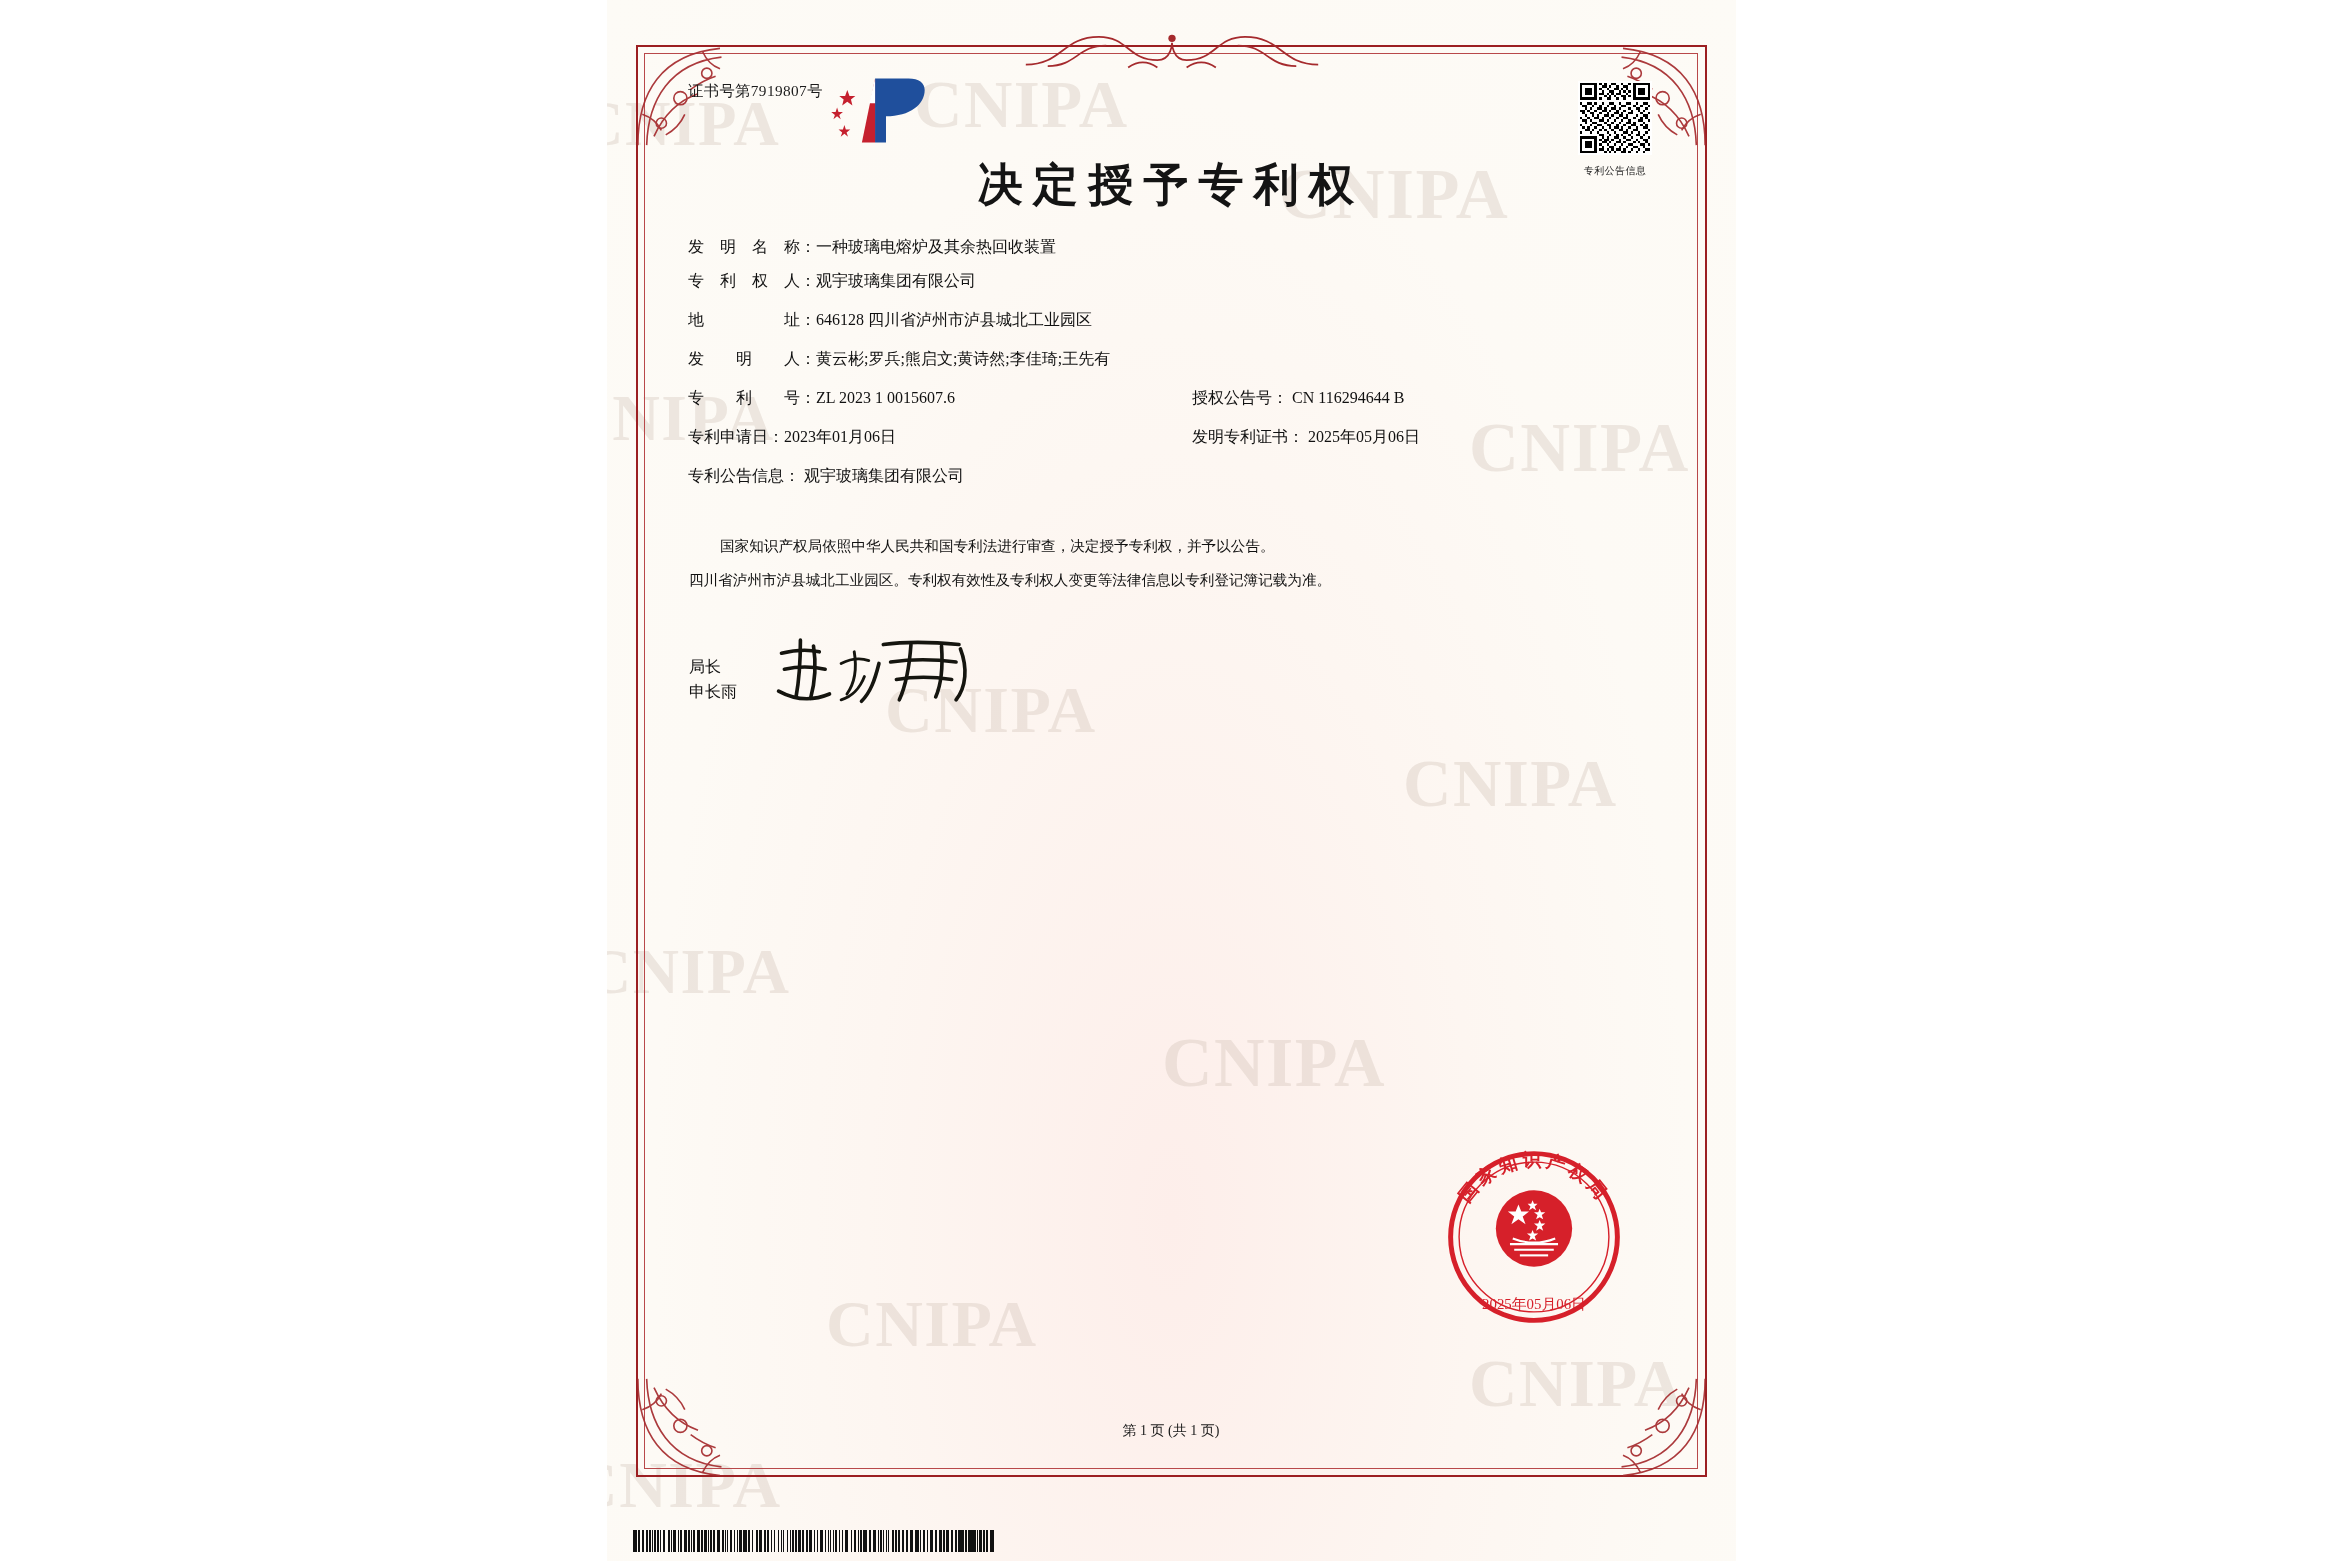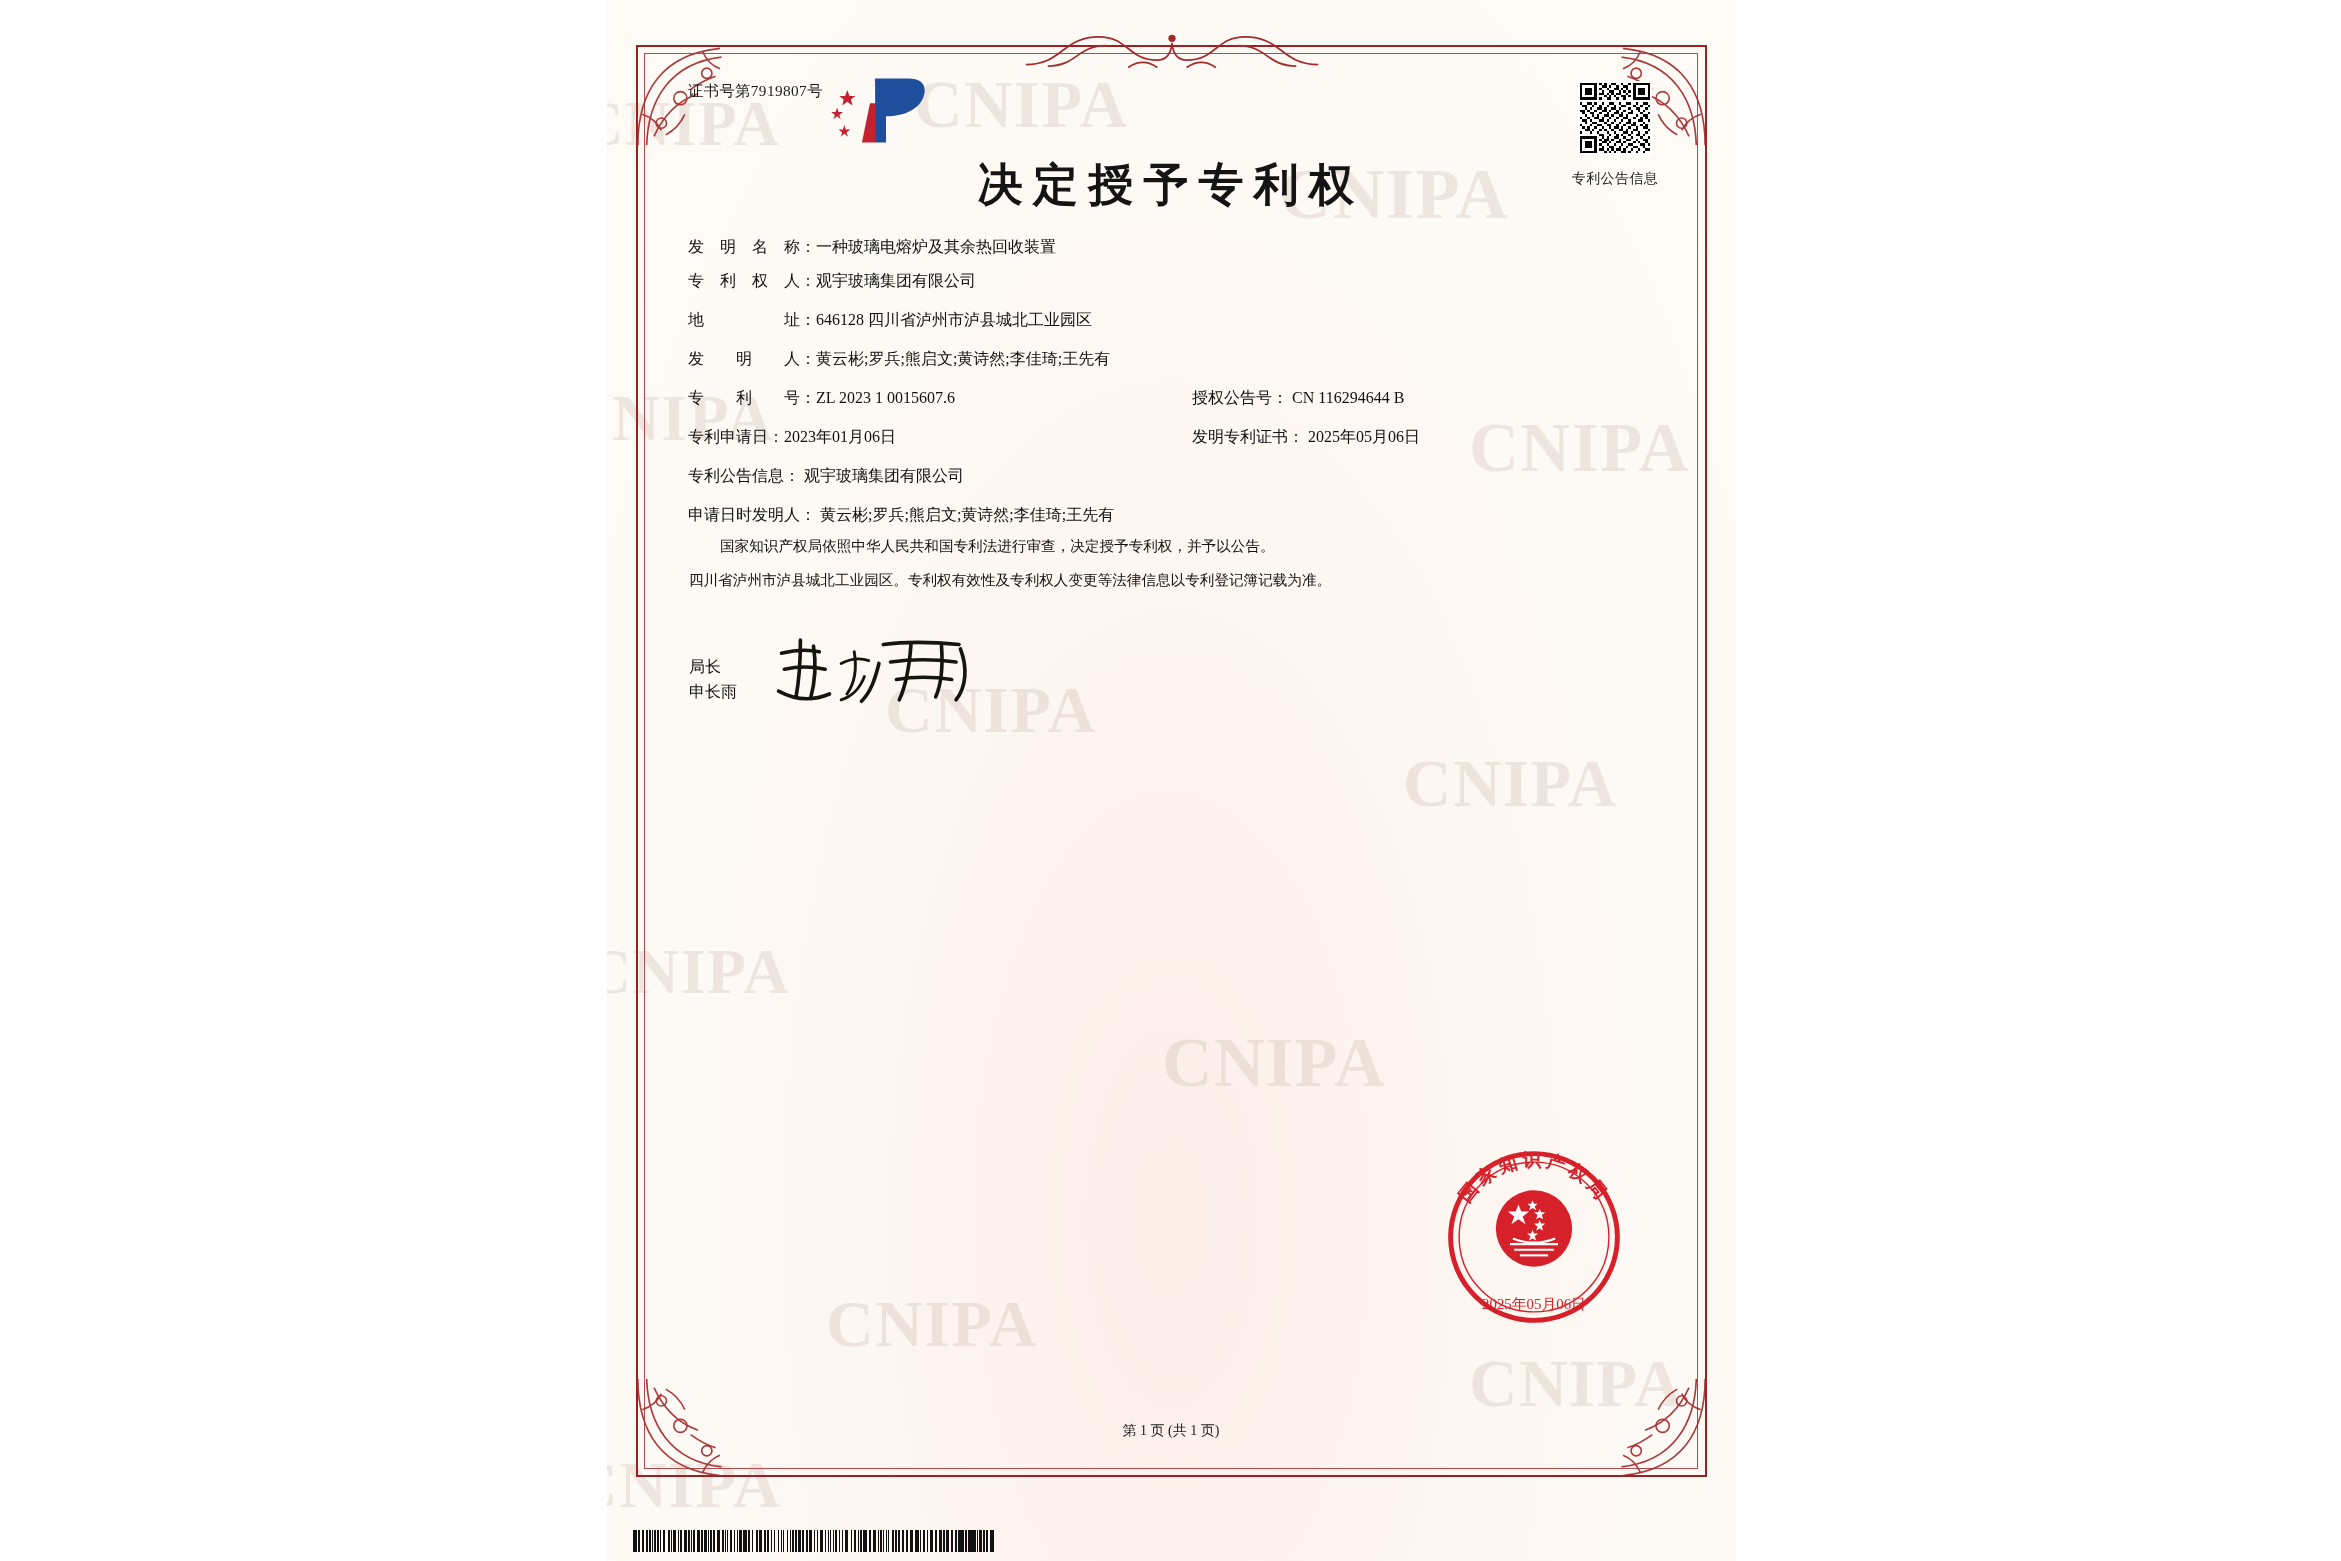--- a/index.html
+++ b/index.html
@@ -118,8 +118,8 @@
   }
   #qr-code svg { display:block; width:100%; height:100%; }
   #qr-caption {
-    margin-top: 15px;
-    font-size: 14px;
+    margin-top: 9px;
+    font-size: 10px;
     color: #222;
     letter-spacing: 0.4px;
   }

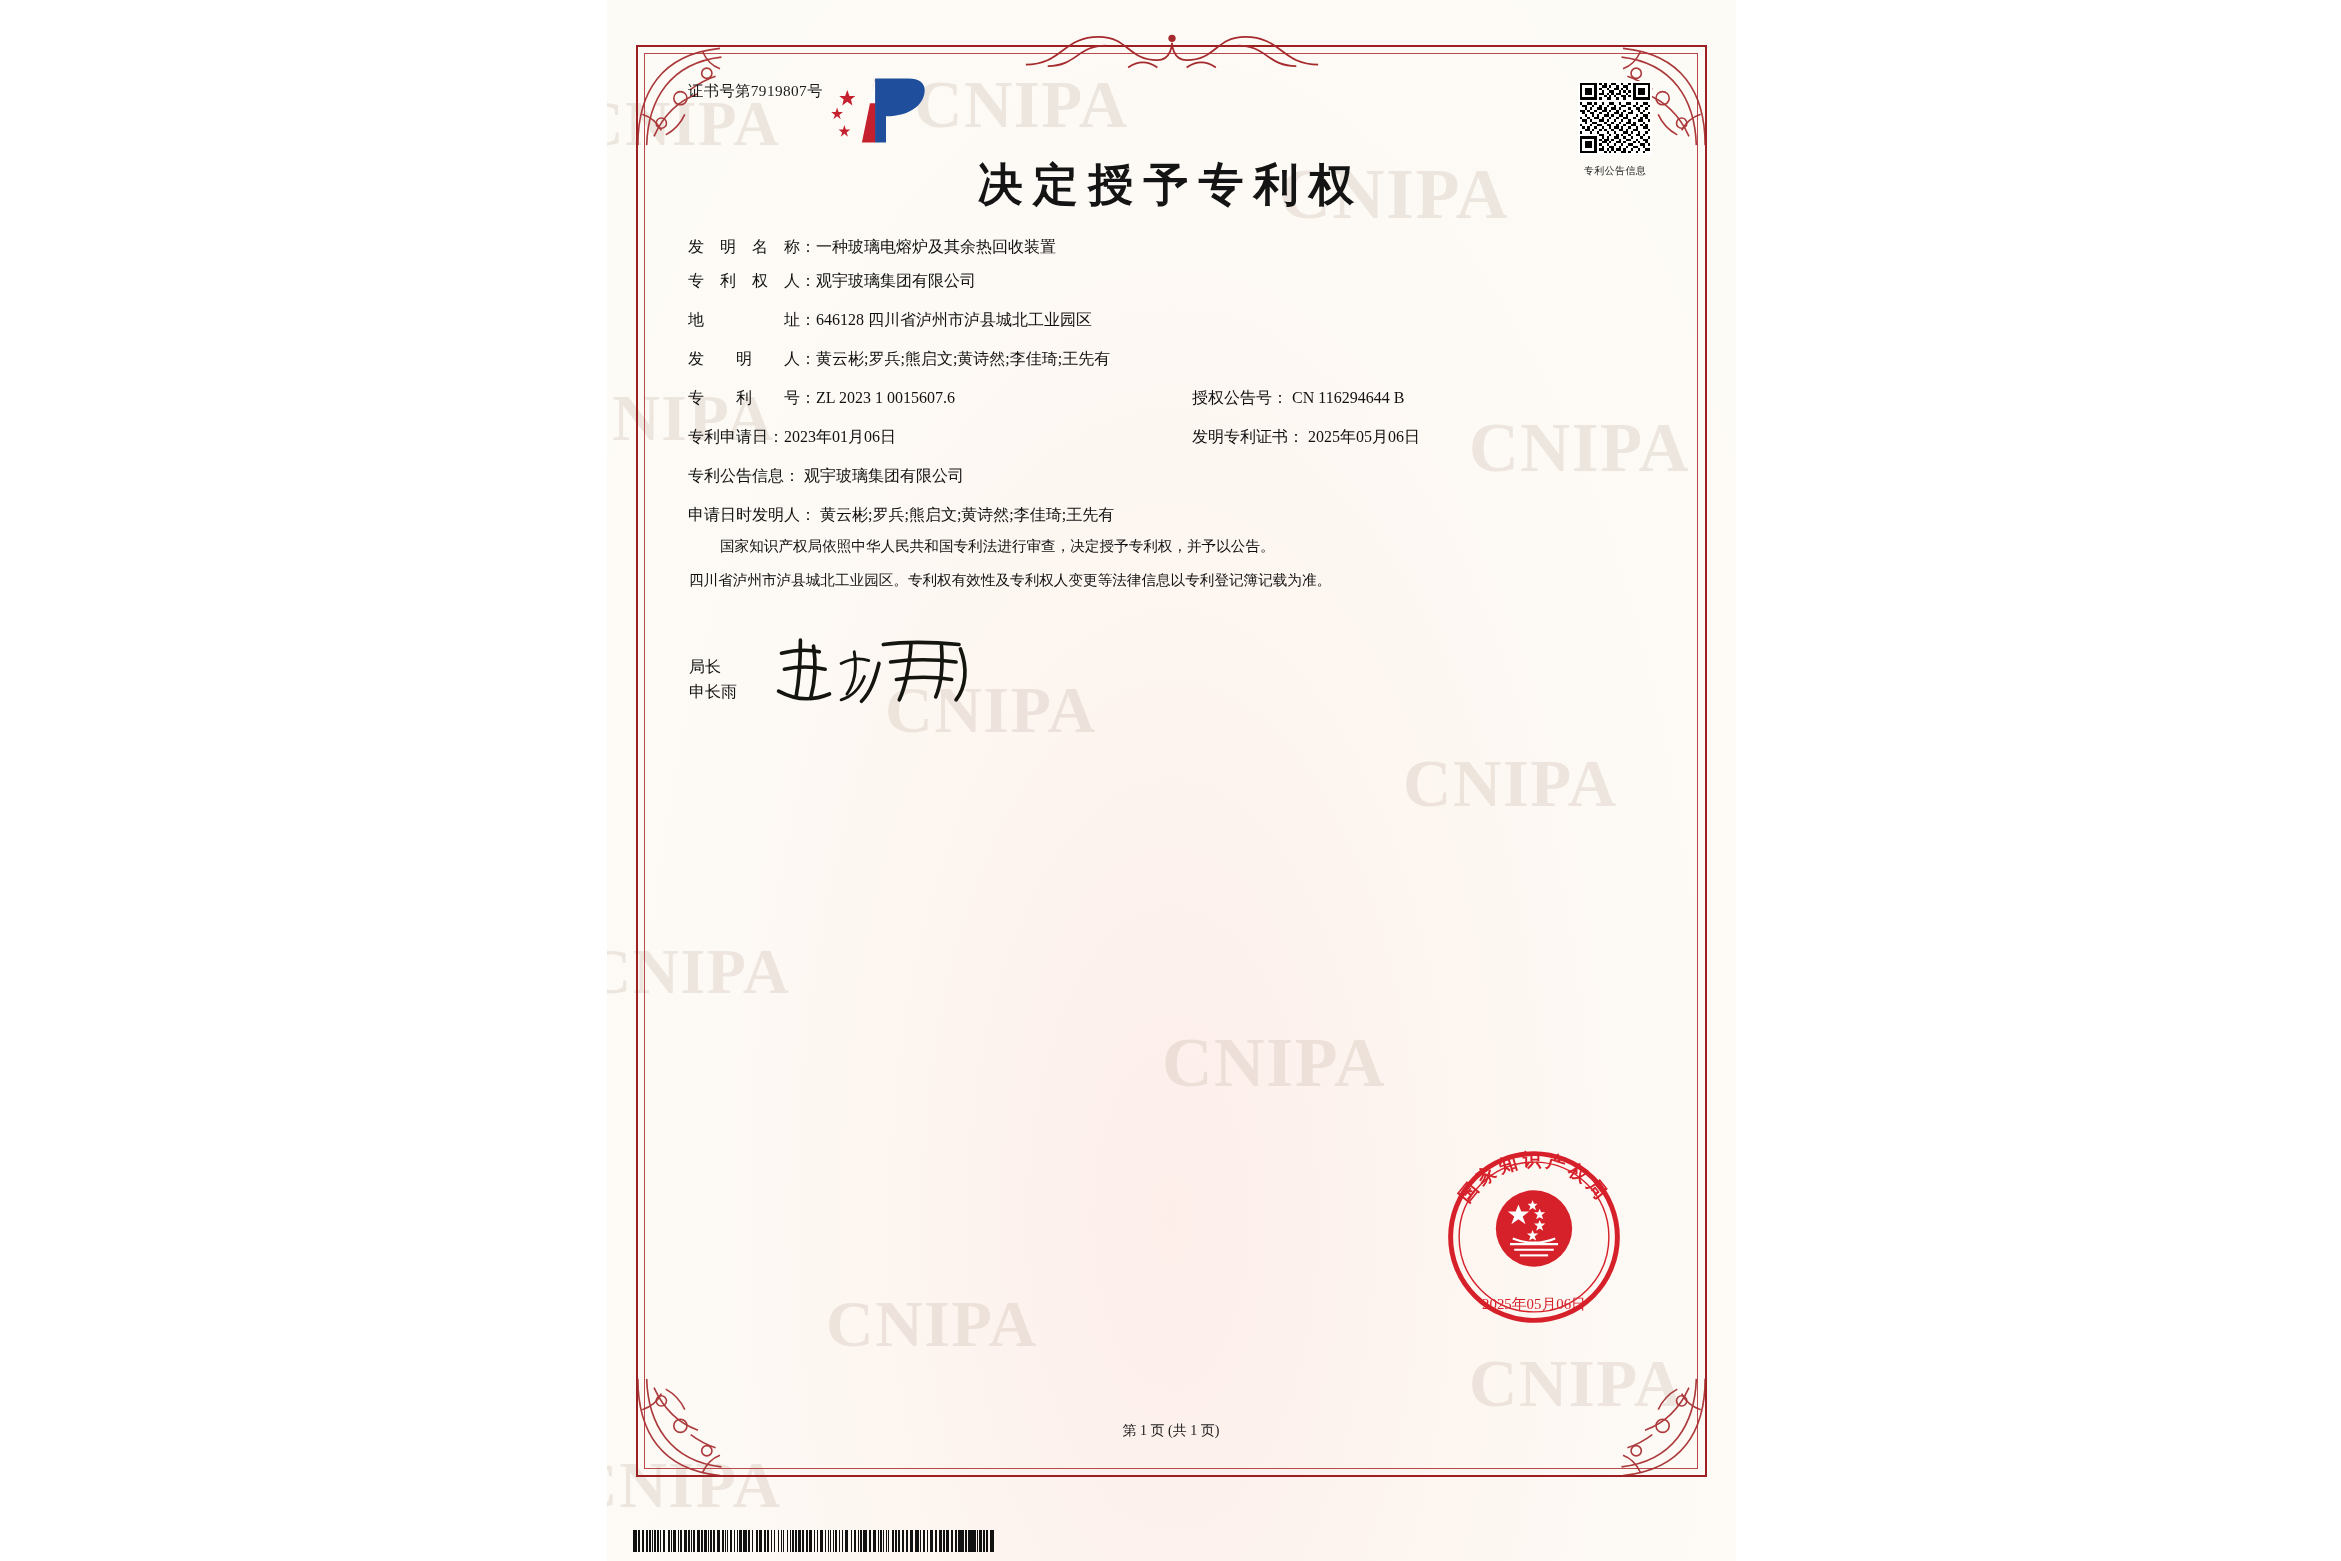--- a/index.html
+++ b/index.html
@@ -612,9 +612,6 @@
         <span class="lbl">专利公告信息：</span>&nbsp;<span class="val">观宇玻璃集团有限公司</span>
       </div>
 
-      <div class="row" style="height:39px">
-        <span class="lbl">申请日时发明人：</span>&nbsp;<span class="val">黄云彬;罗兵;熊启文;黄诗然;李佳琦;王先有</span>
-      </div>
 
     </div>
 

